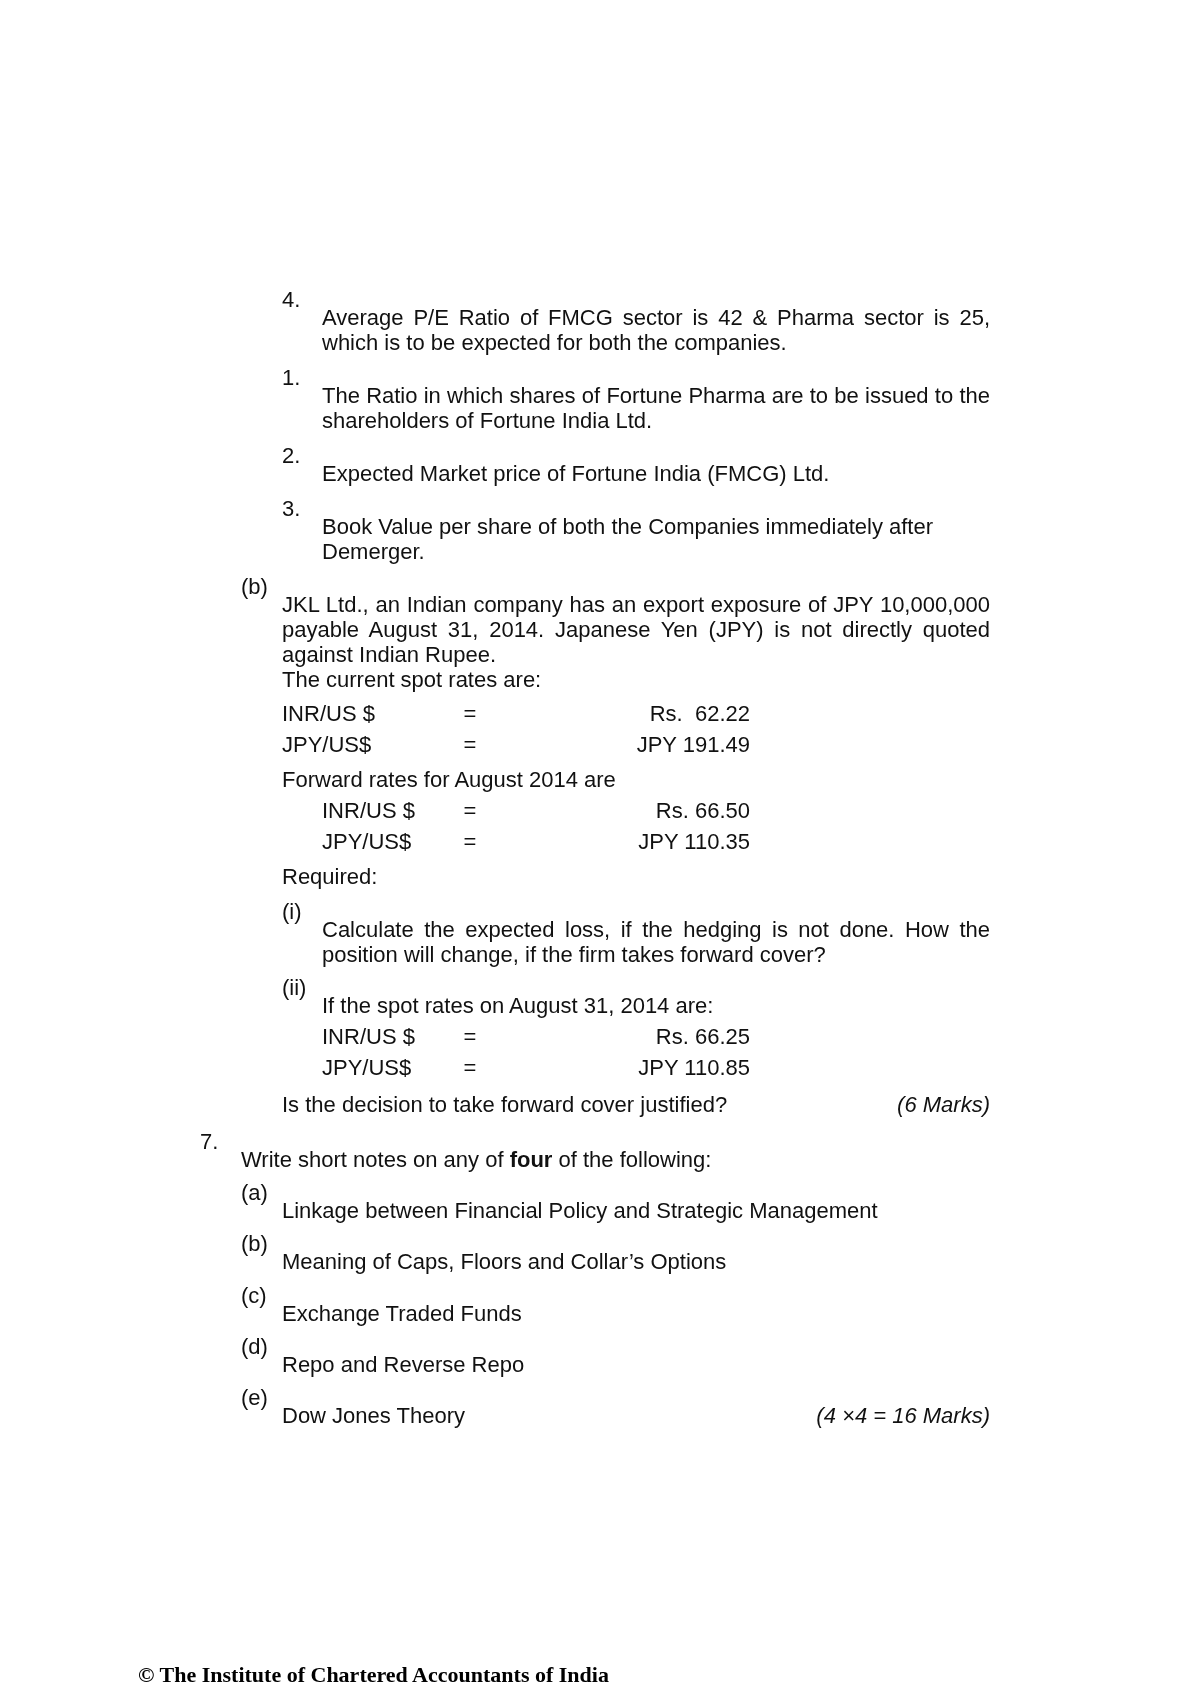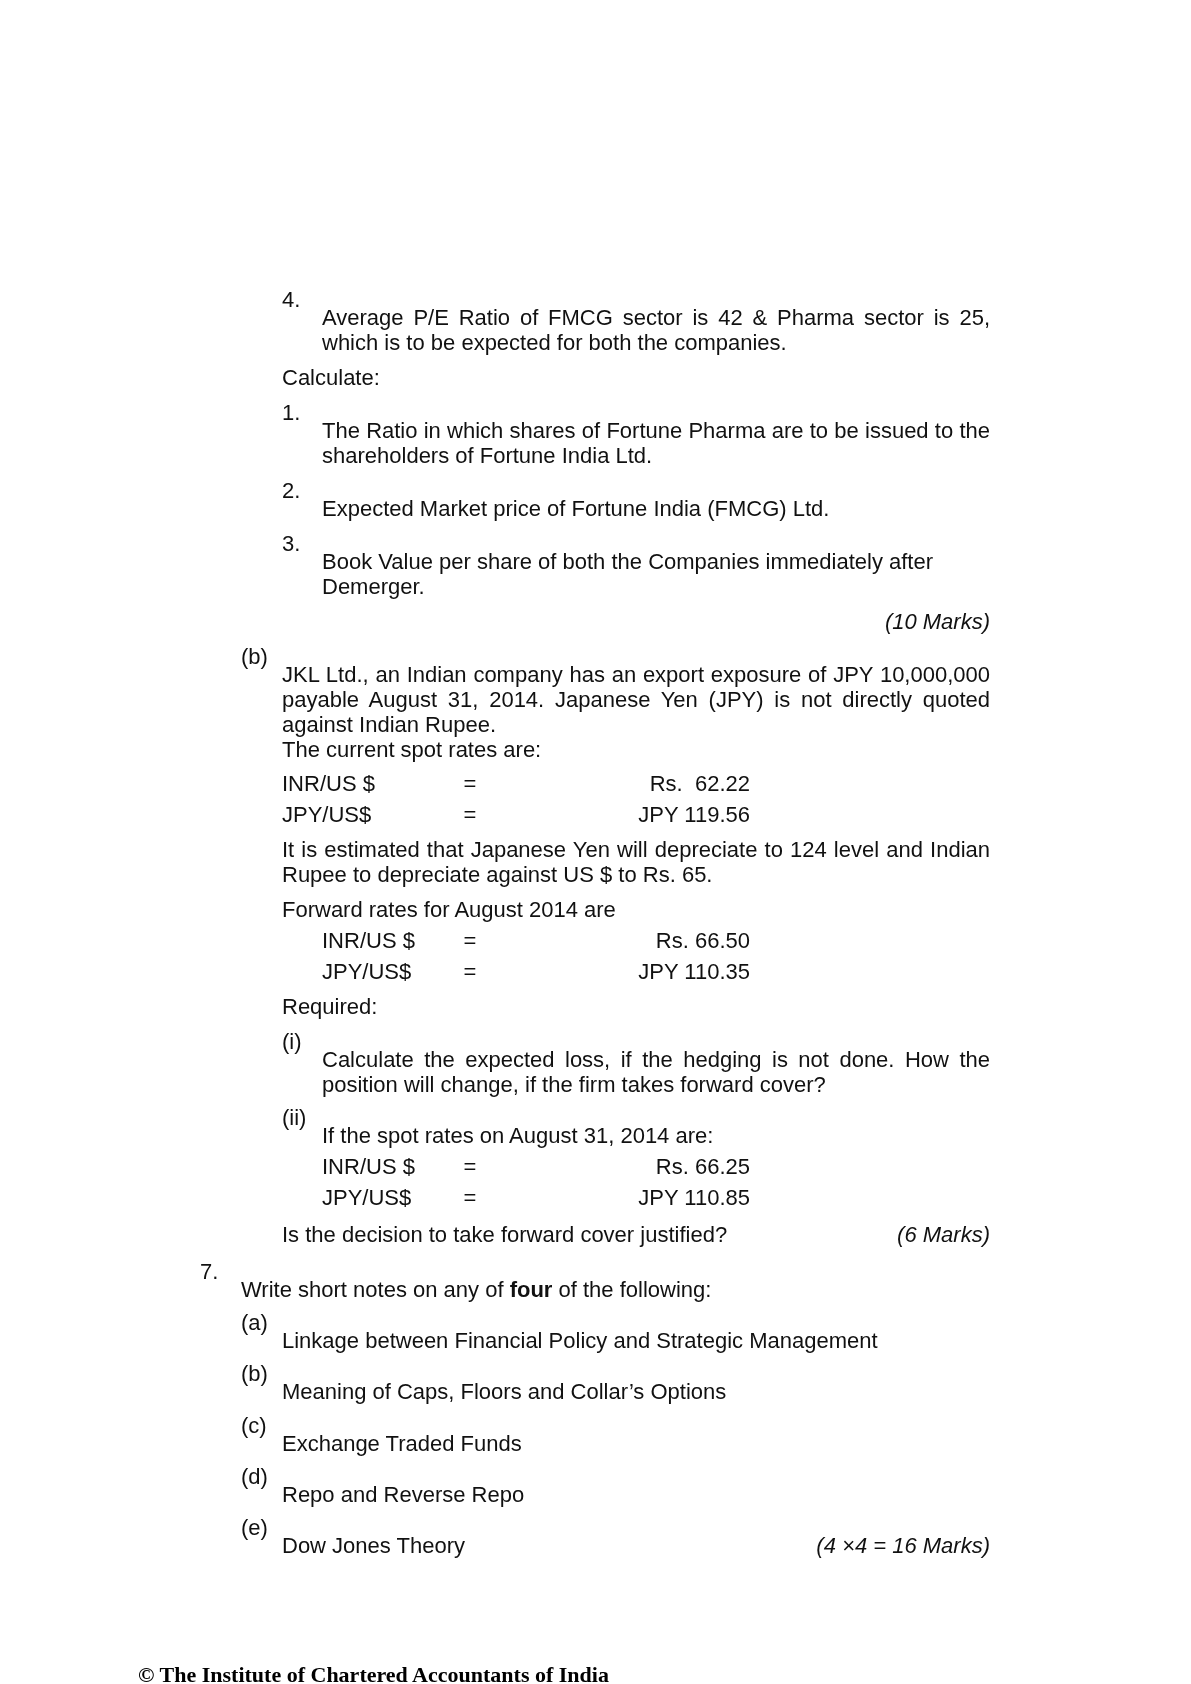--- a/index.html
+++ b/index.html
@@ -51,7 +51,6 @@
       <div class="body just">Average P/E Ratio of FMCG sector is 42 &amp; Pharma sector is 25, which is to be expected for both the companies.</div>
     </div>
 
-    <div class="ind-2 gap-para">Calculate:</div>
 
     <div class="row ind-2 gap-para">
       <div class="marker-sm">1.</div>

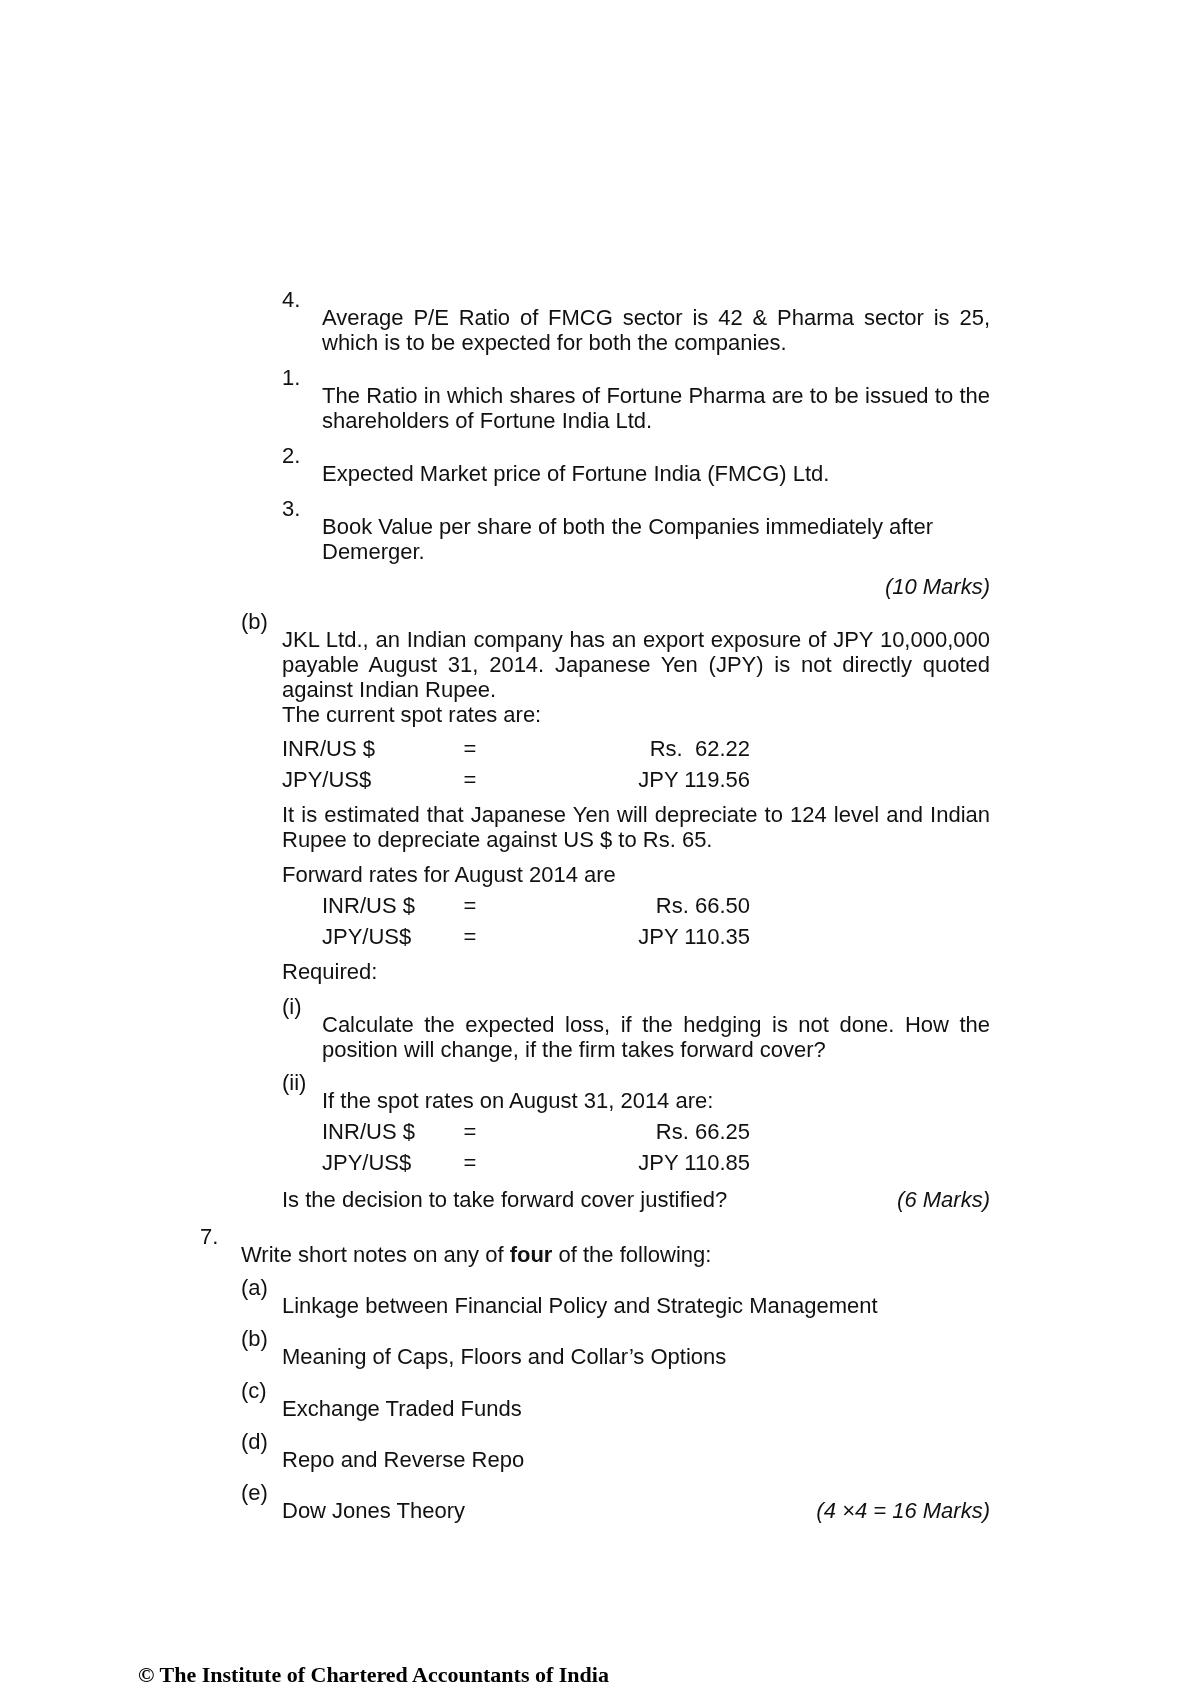--- a/index.html
+++ b/index.html
@@ -65,7 +65,6 @@
       <div class="body">Book Value per share of both the Companies immediately after Demerger.</div>
     </div>
 
-    <div class="marks gap-para">(10 Marks)</div>
 
     <div class="row ind-1 gap-para">
       <div class="marker">(b)</div>

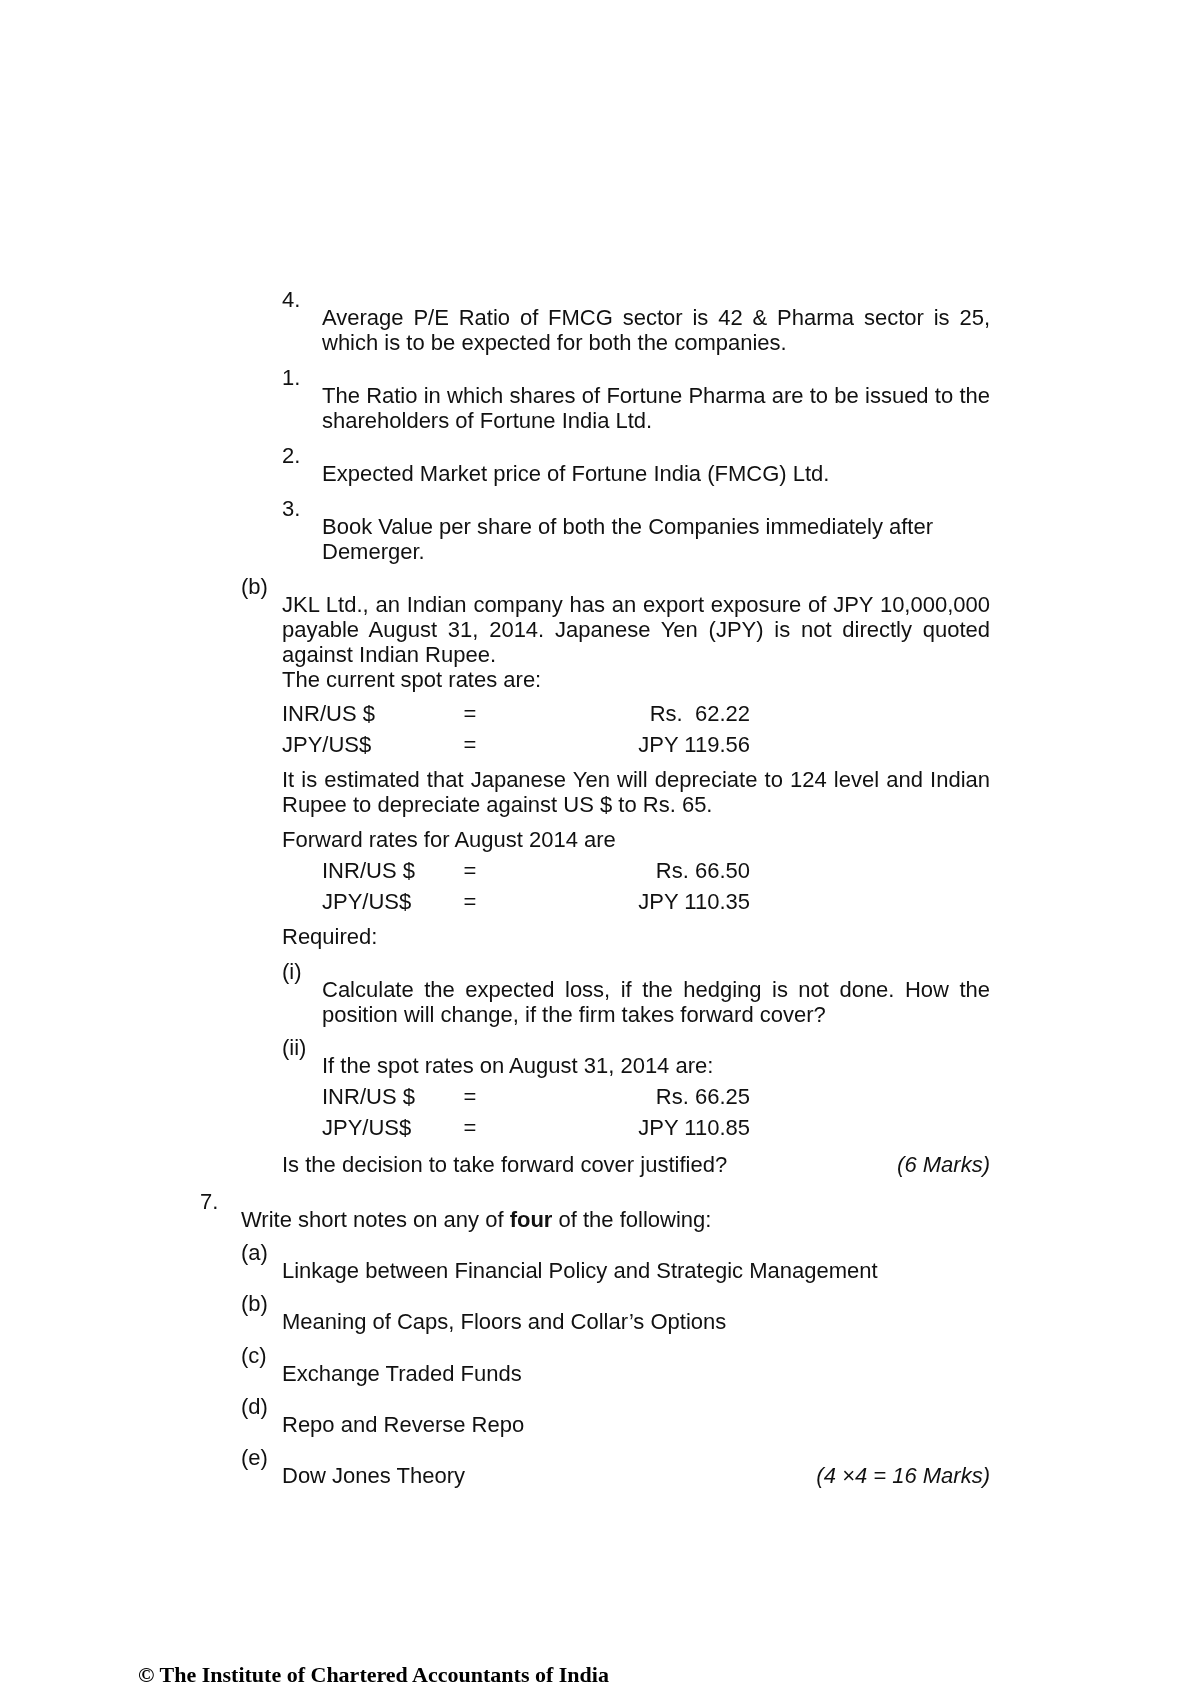--- a/index.html
+++ b/index.html
@@ -81,7 +81,7 @@
     <div class="row ind-2 gap-rate">
       <div class="rate-label-1">JPY/US$</div>
       <div class="rate-eq">=</div>
-      <div class="rate-val">JPY 119.56</div>
+      <div class="rate-val">JPY 191.49</div>
     </div>
 
     <div class="ind-2 just gap-para">It is estimated that Japanese Yen will depreciate to 124 level and Indian Rupee to depreciate against US $ to Rs. 65.</div>

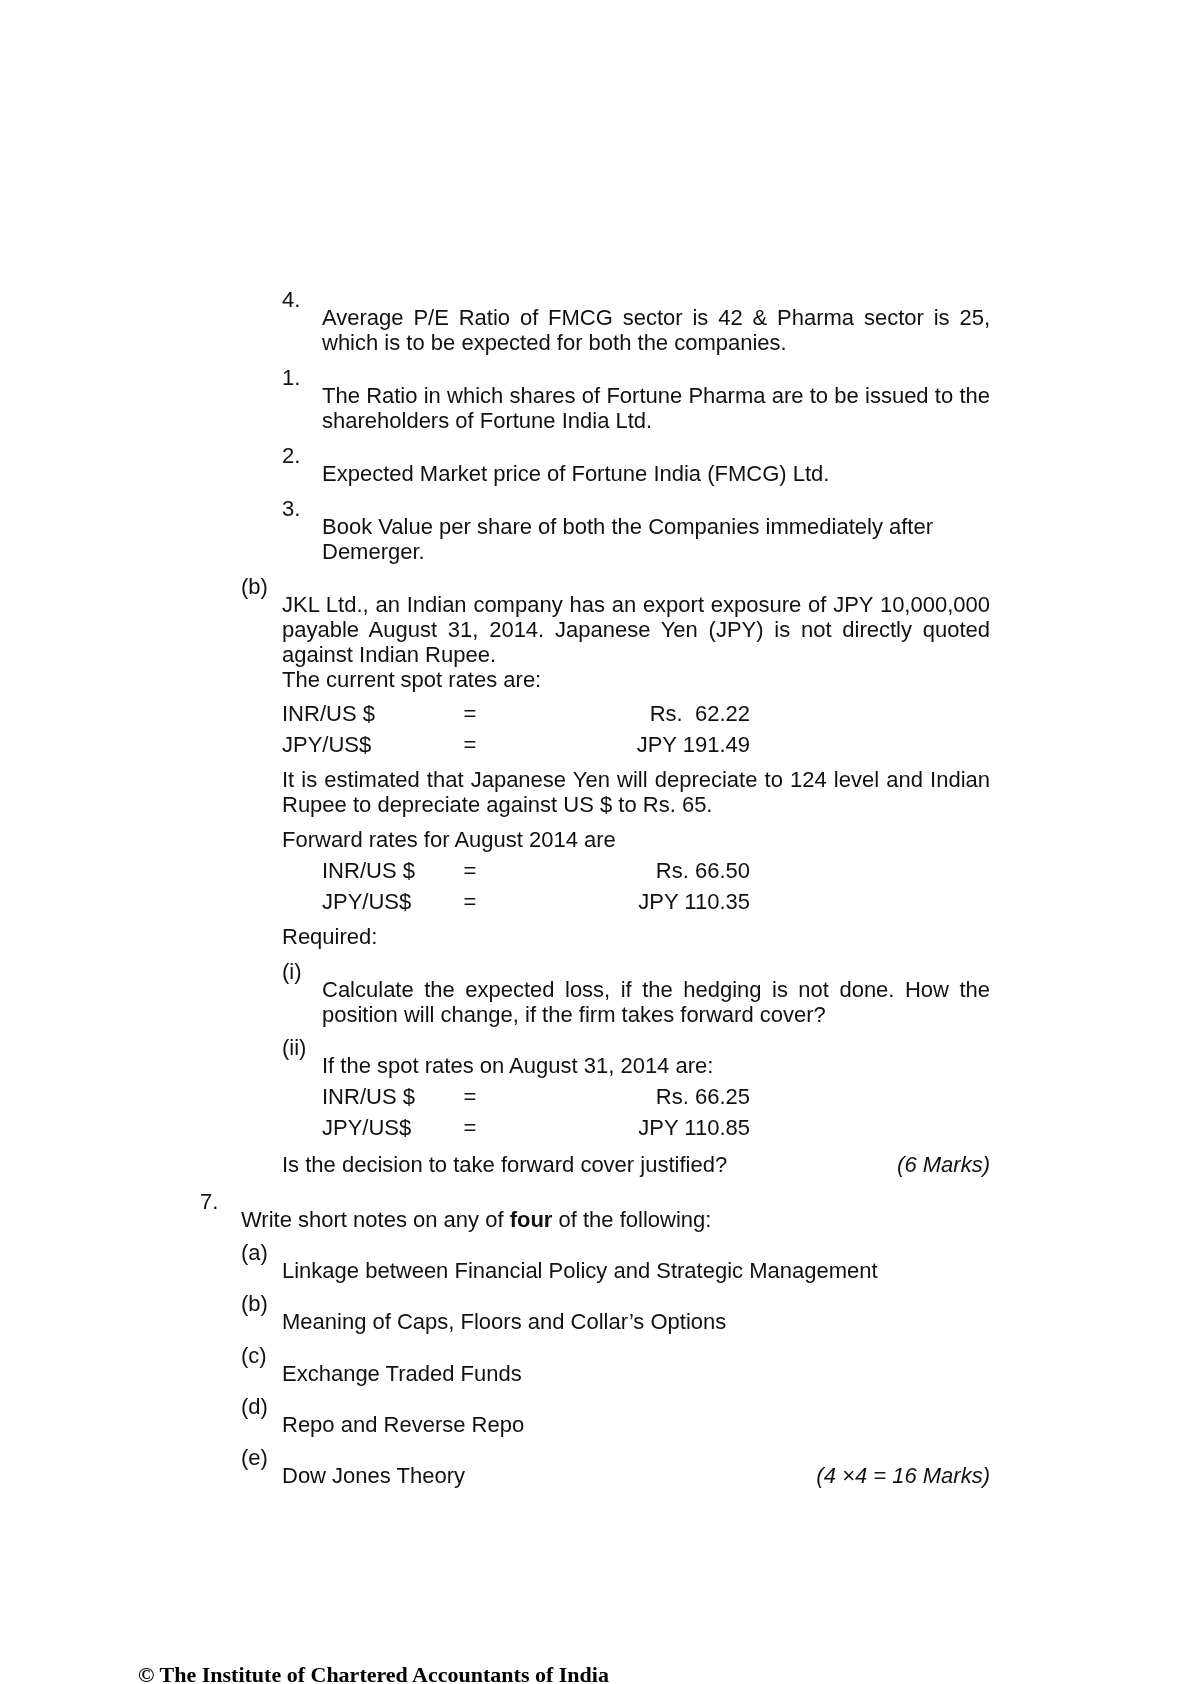--- a/index.html
+++ b/index.html
@@ -84,7 +84,6 @@
       <div class="rate-val">JPY 191.49</div>
     </div>
 
-    <div class="ind-2 just gap-para">It is estimated that Japanese Yen will depreciate to 124 level and Indian Rupee to depreciate against US $ to Rs. 65.</div>
 
     <div class="ind-2 gap-para">Forward rates for August 2014 are</div>
 

